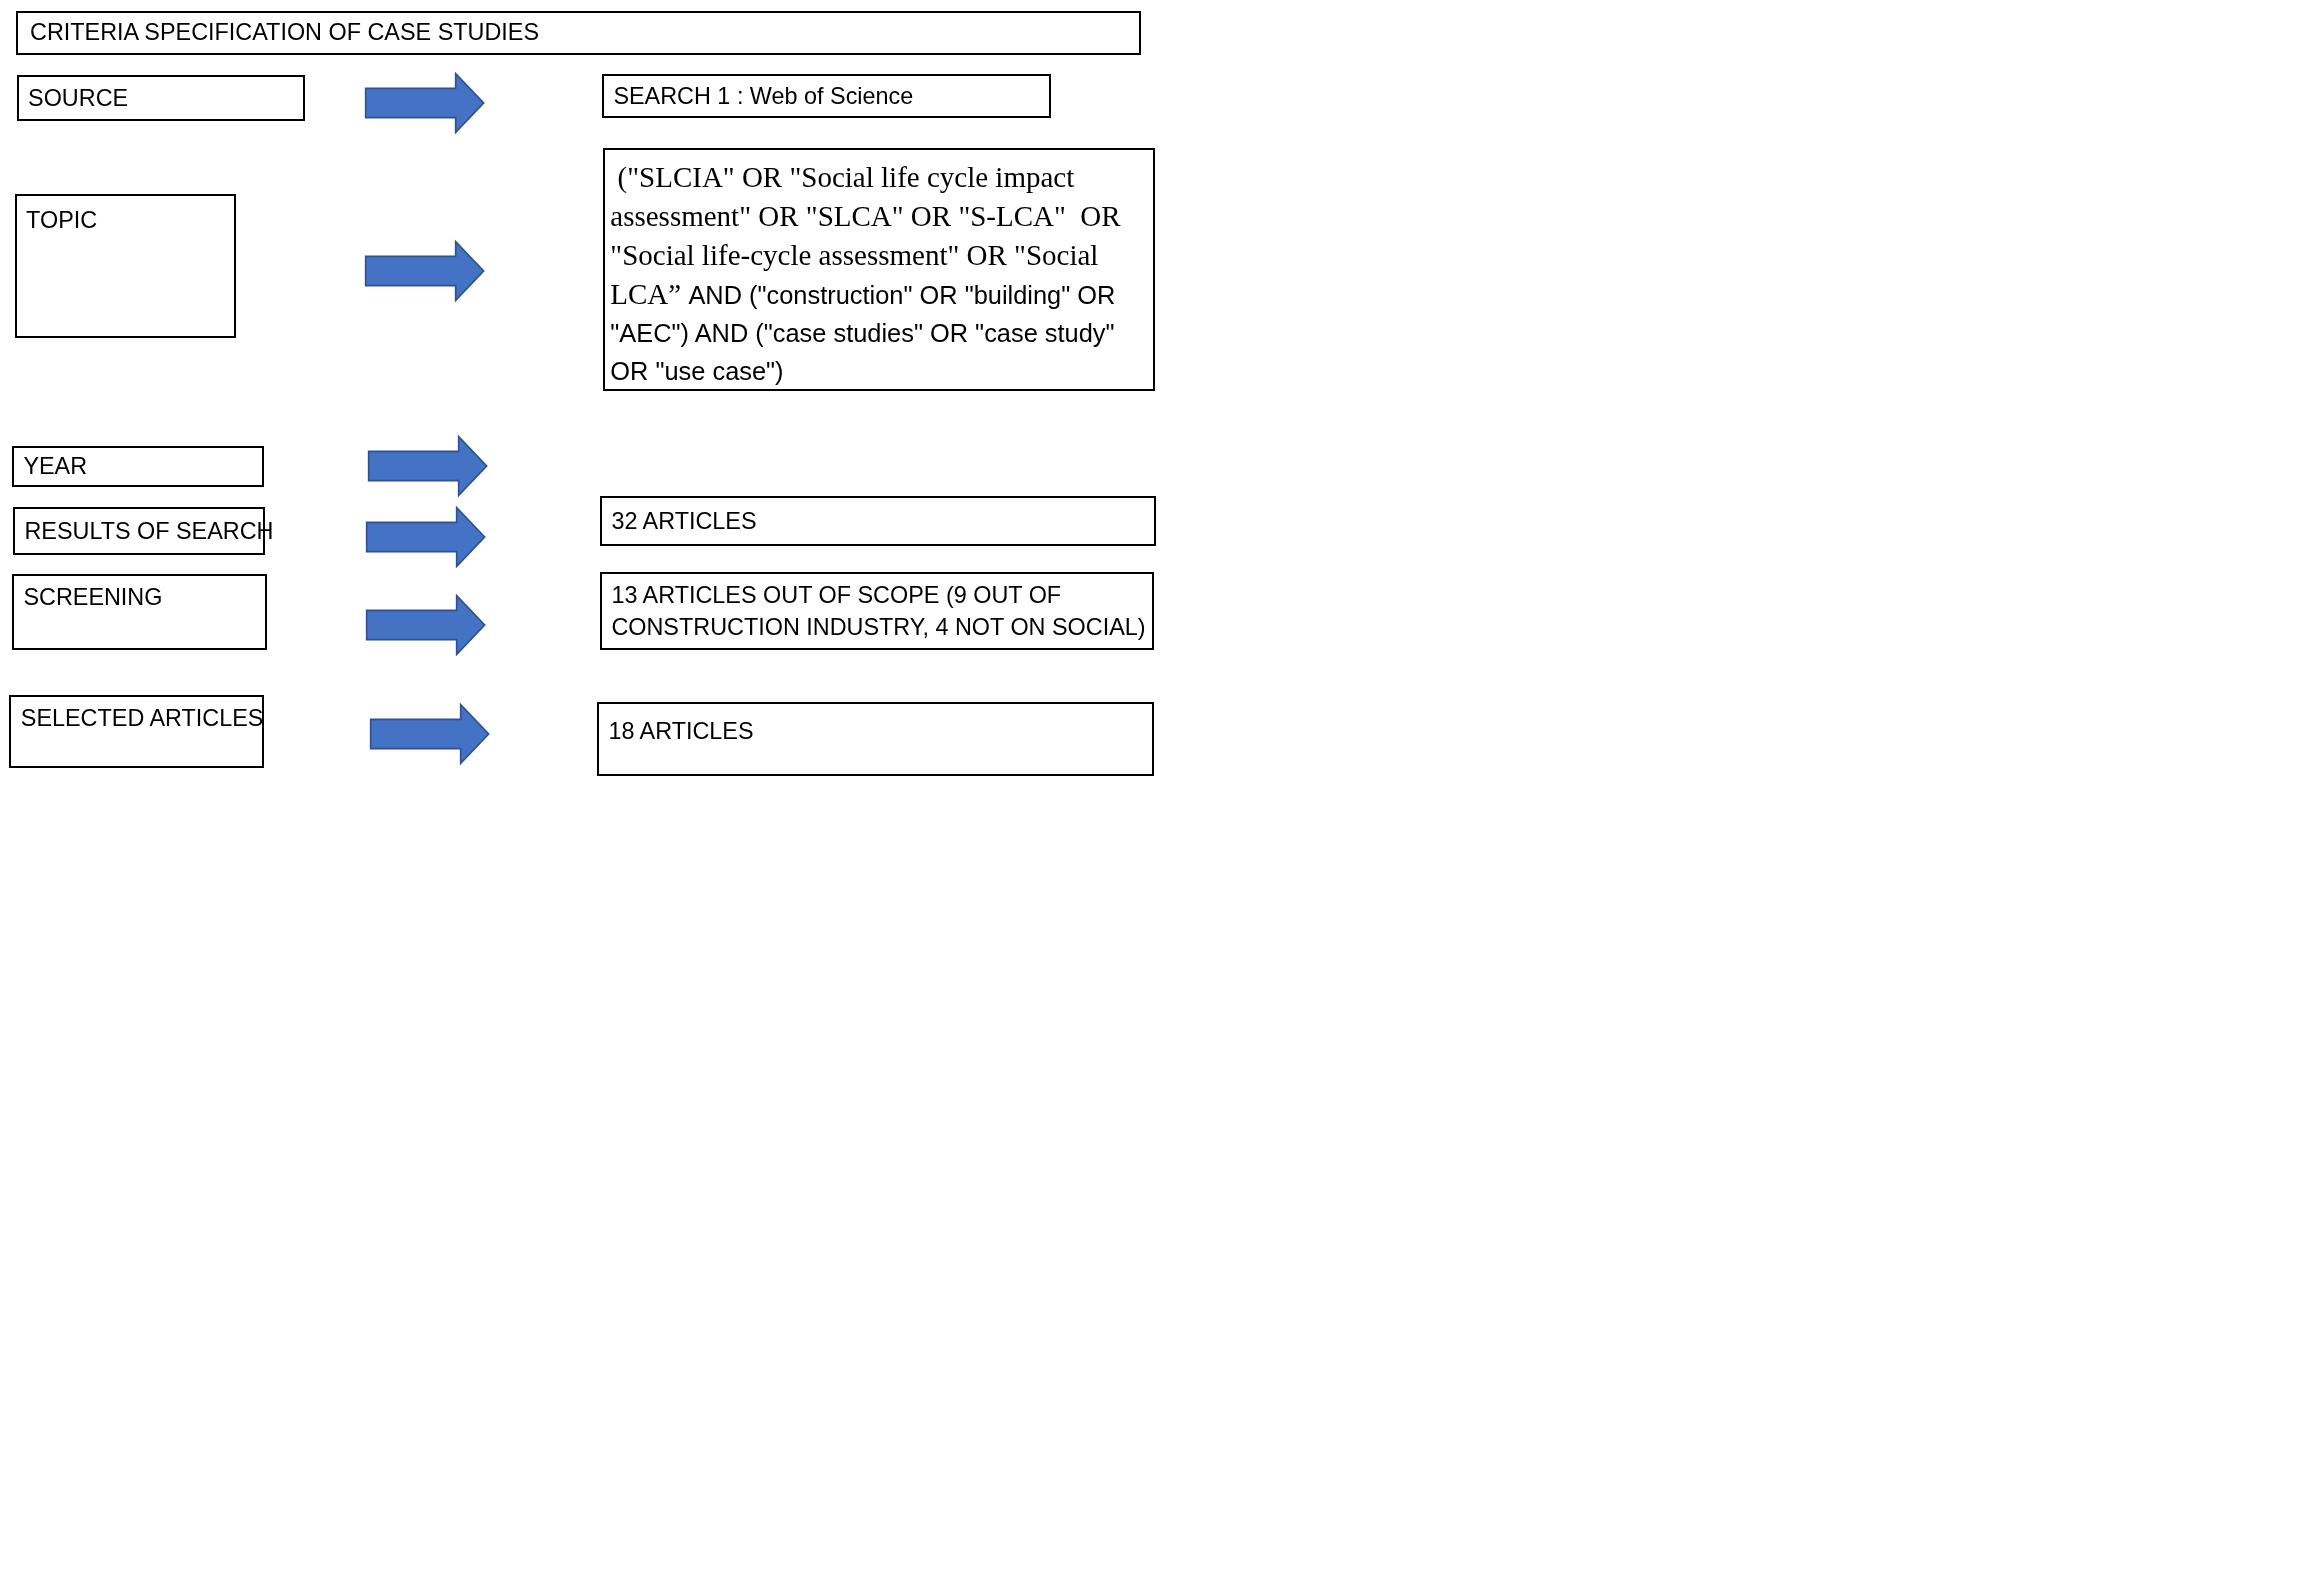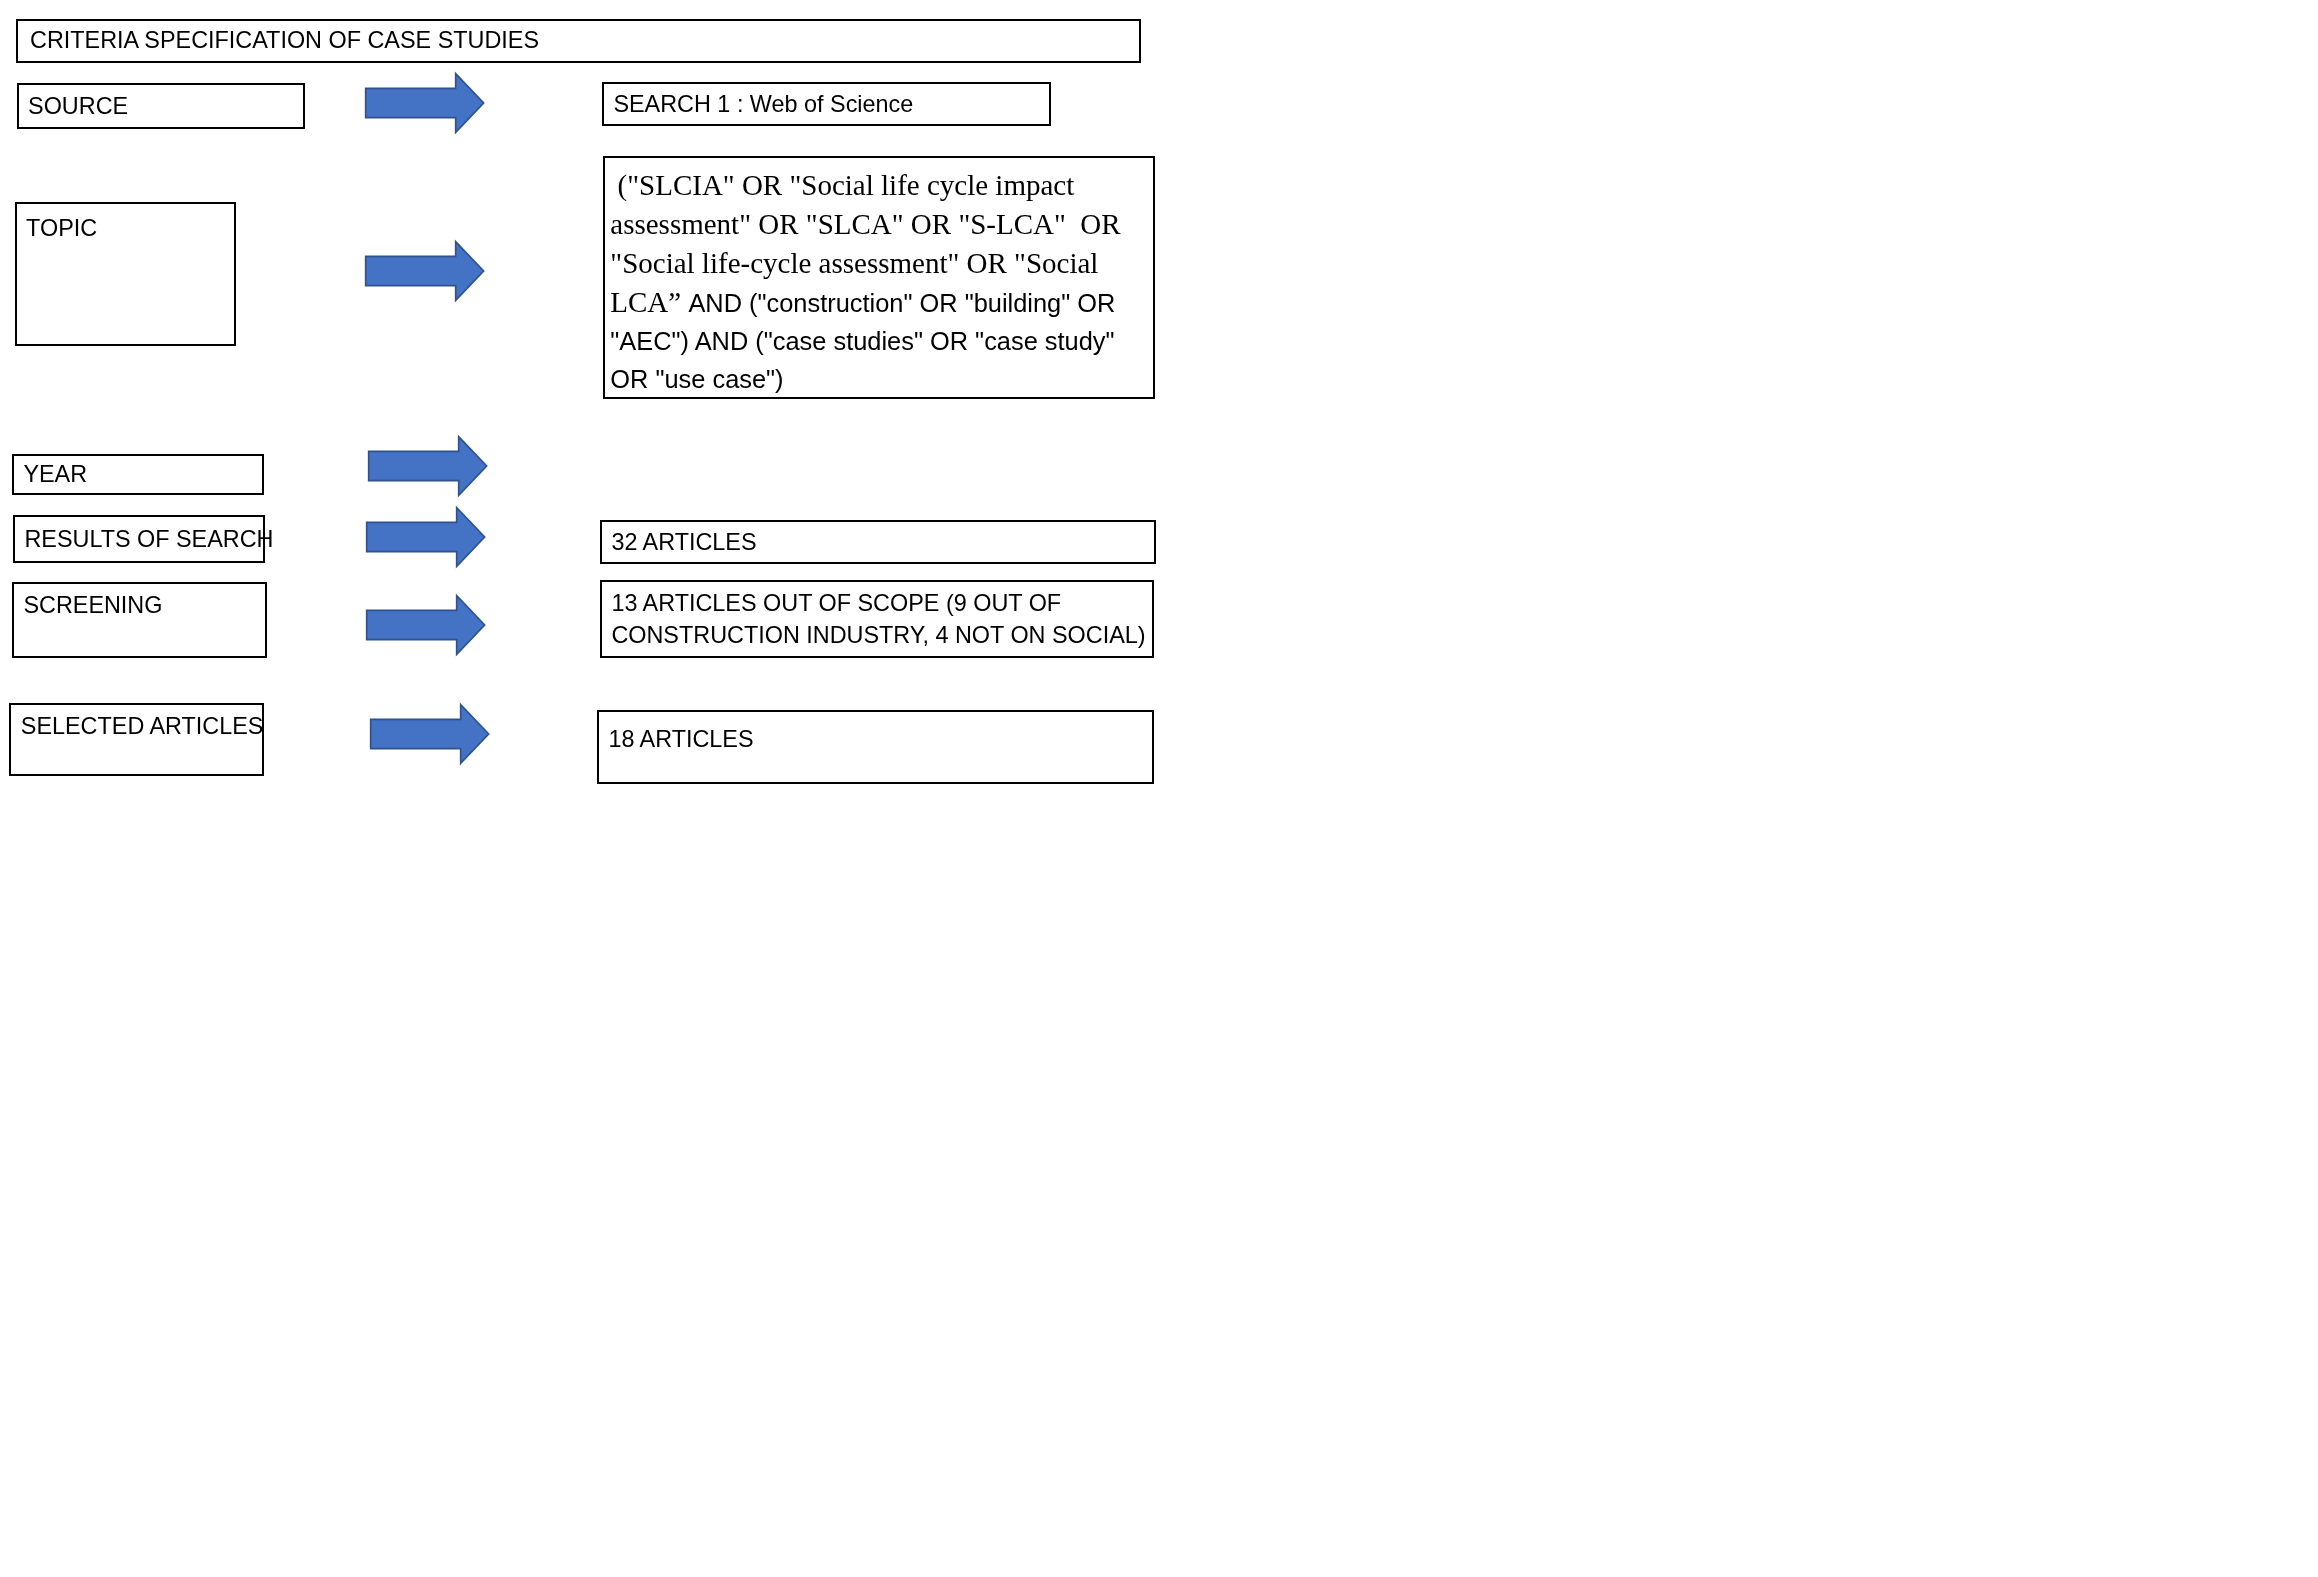--- a/index.html
+++ b/index.html
@@ -17,7 +17,6 @@
     background:#fff;
     box-sizing:border-box;
     display:flex;
-    margin-top:8px;
   }
   .v-center{align-items:center;}
   .v-top{align-items:flex-start;}

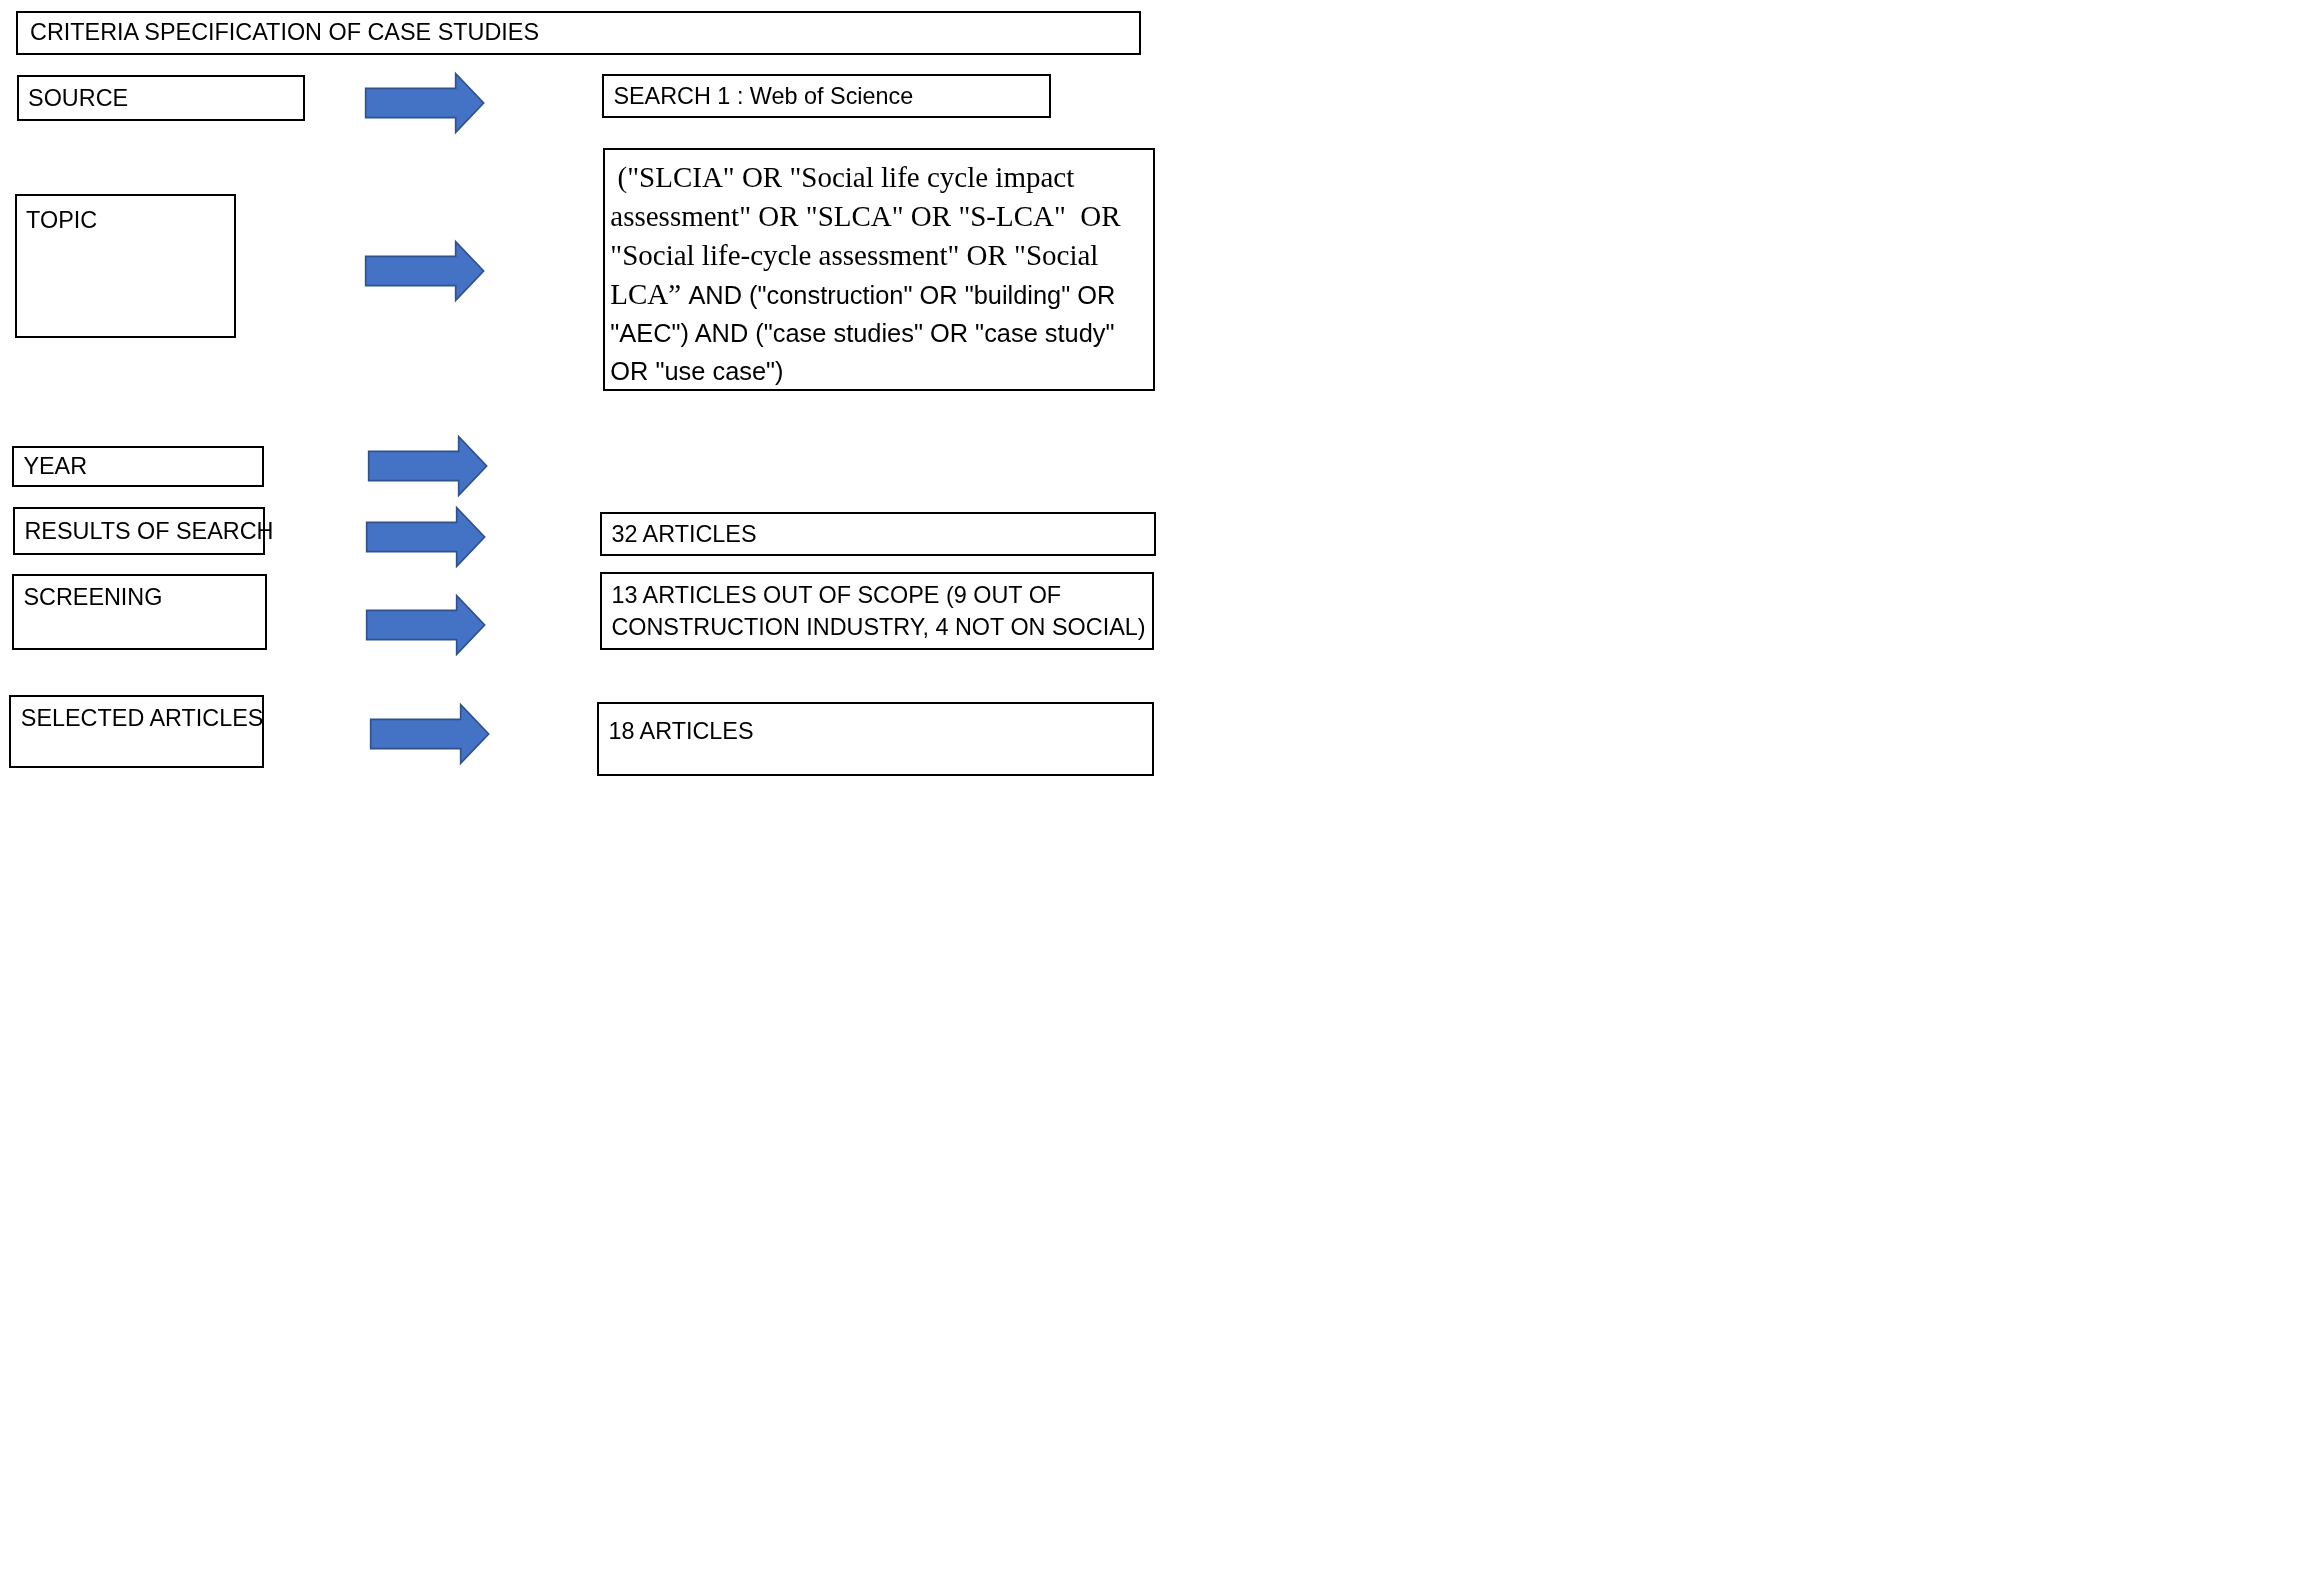--- a/index.html
+++ b/index.html
@@ -92,7 +92,7 @@
   <svg class="arrow" style="left:366px; top:506px;" width="120" height="62" viewBox="0 0 180 92">
     <polygon points="1,24 136,24 136,2 178,46 136,90 136,68 1,68"></polygon>
   </svg>
-  <div class="box v-center" style="left:600px; top:512px; width:556px; height:44px; padding-left:9.4px;">
+  <div class="box v-center" style="left:600px; top:496px; width:556px; height:50px; padding-left:9.4px;">
     <span class="value-text">32 ARTICLES</span>
   </div>
 

